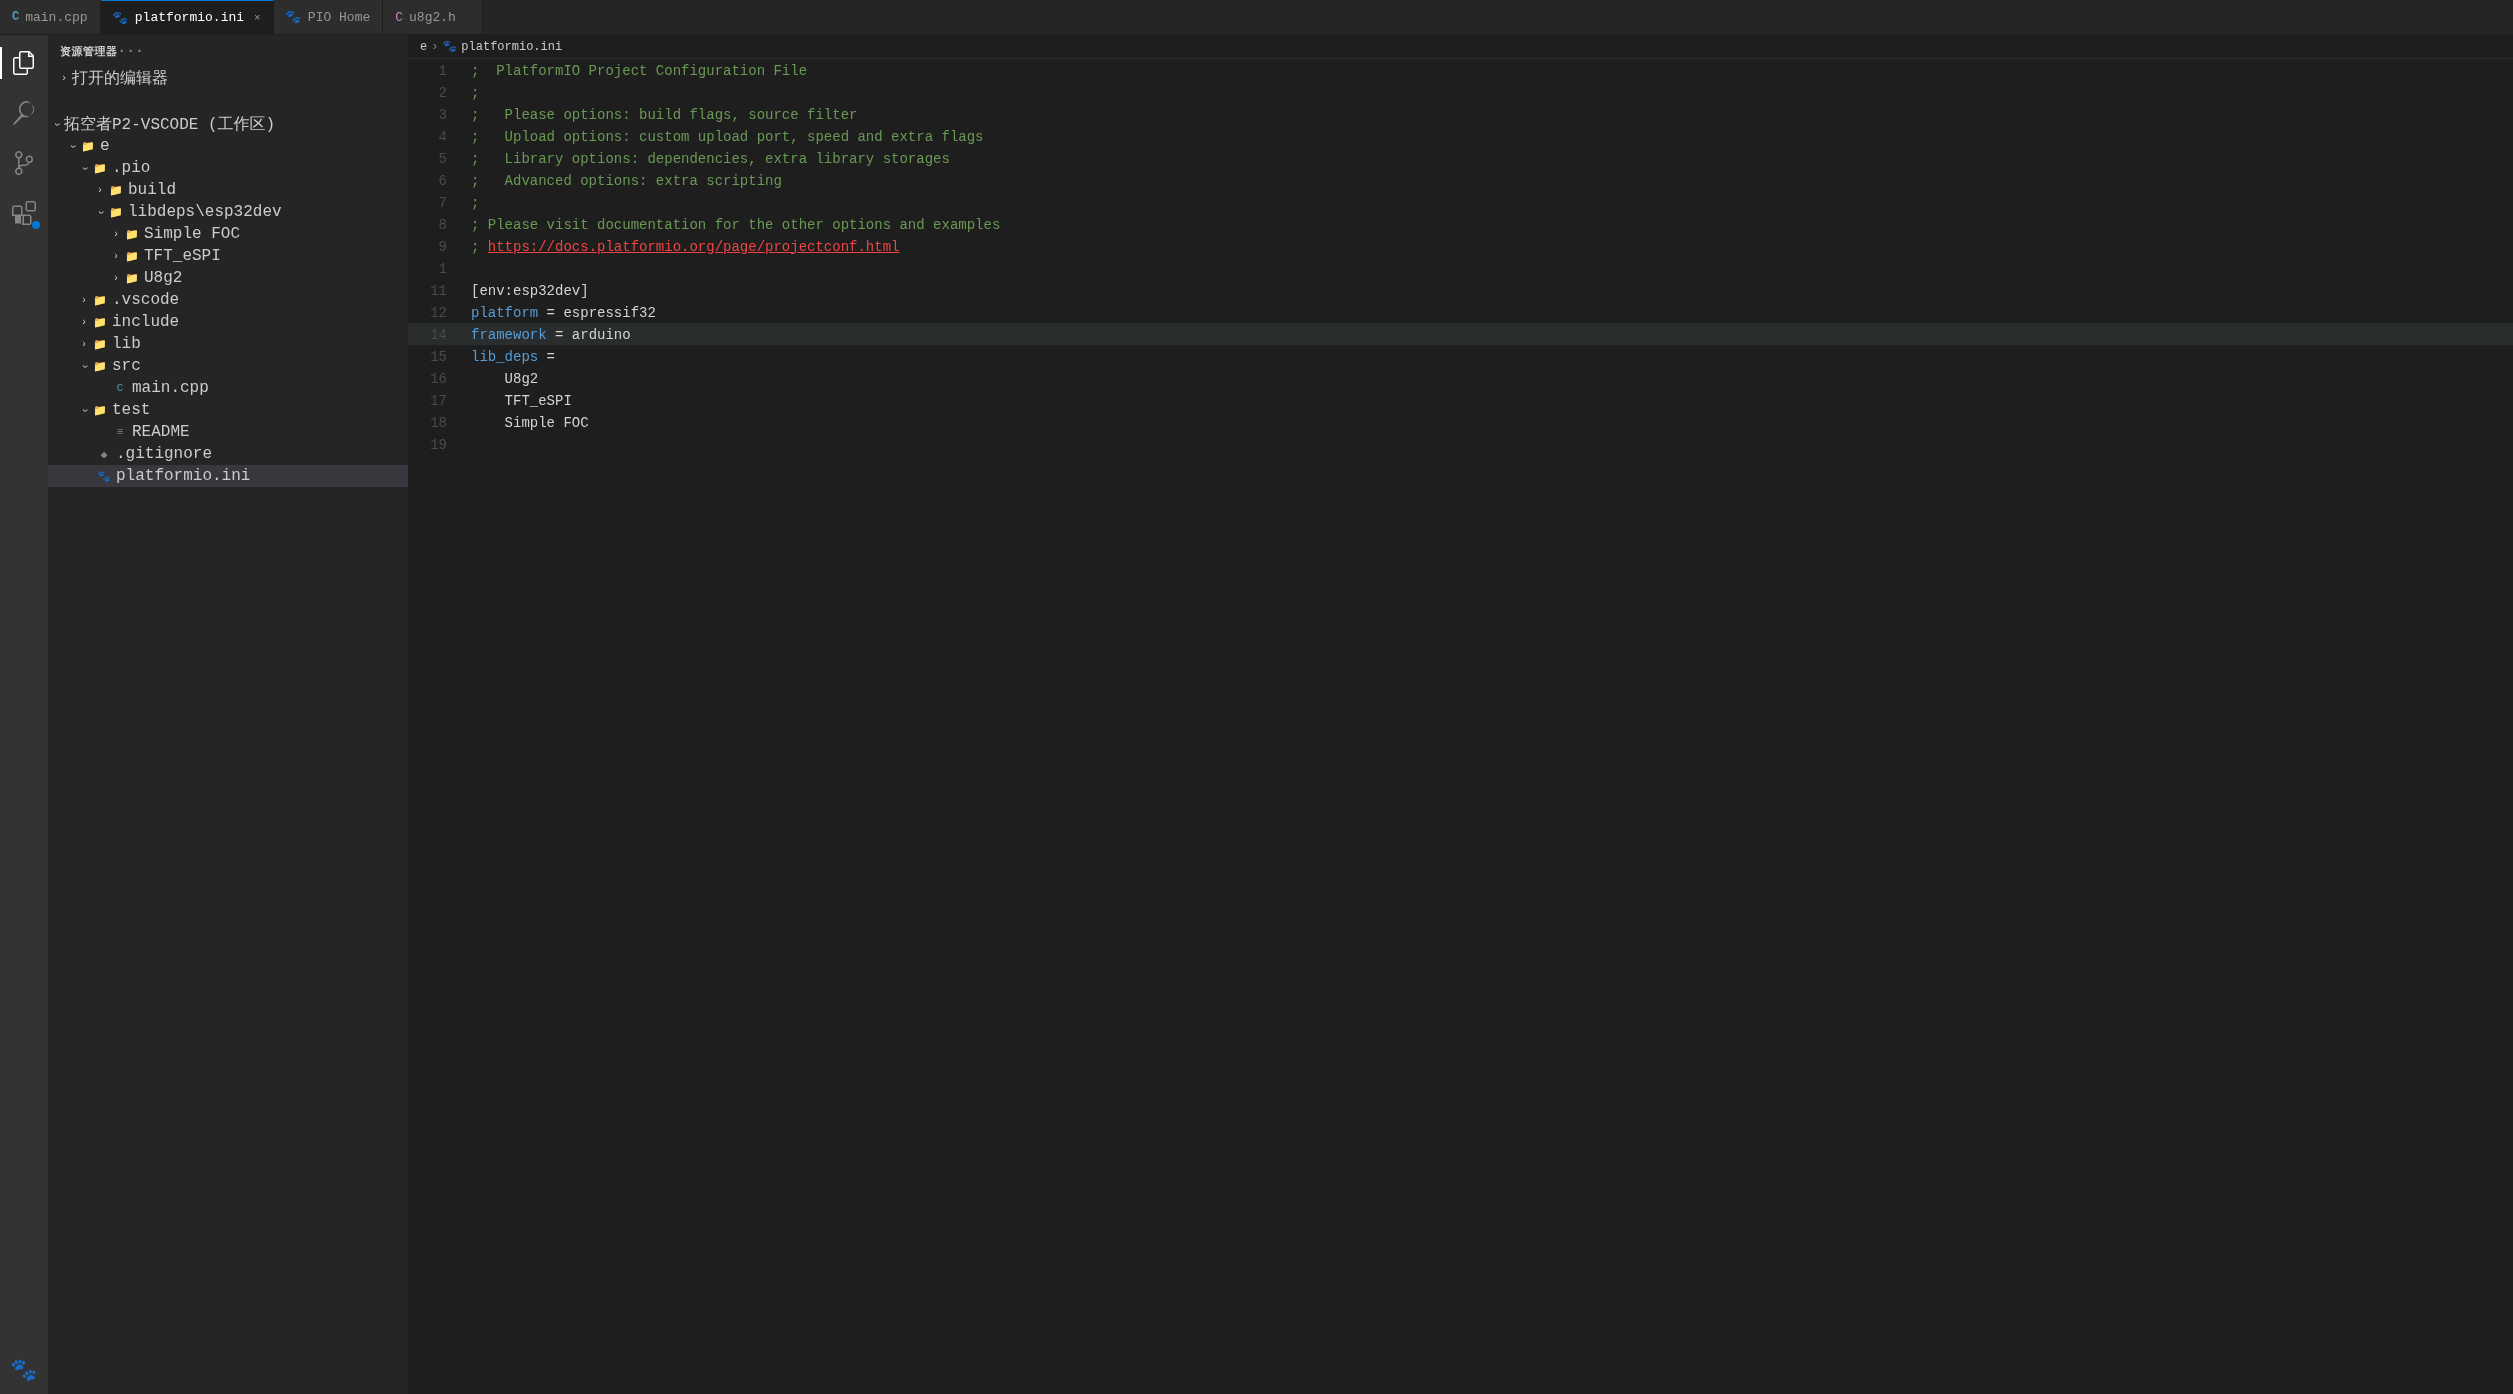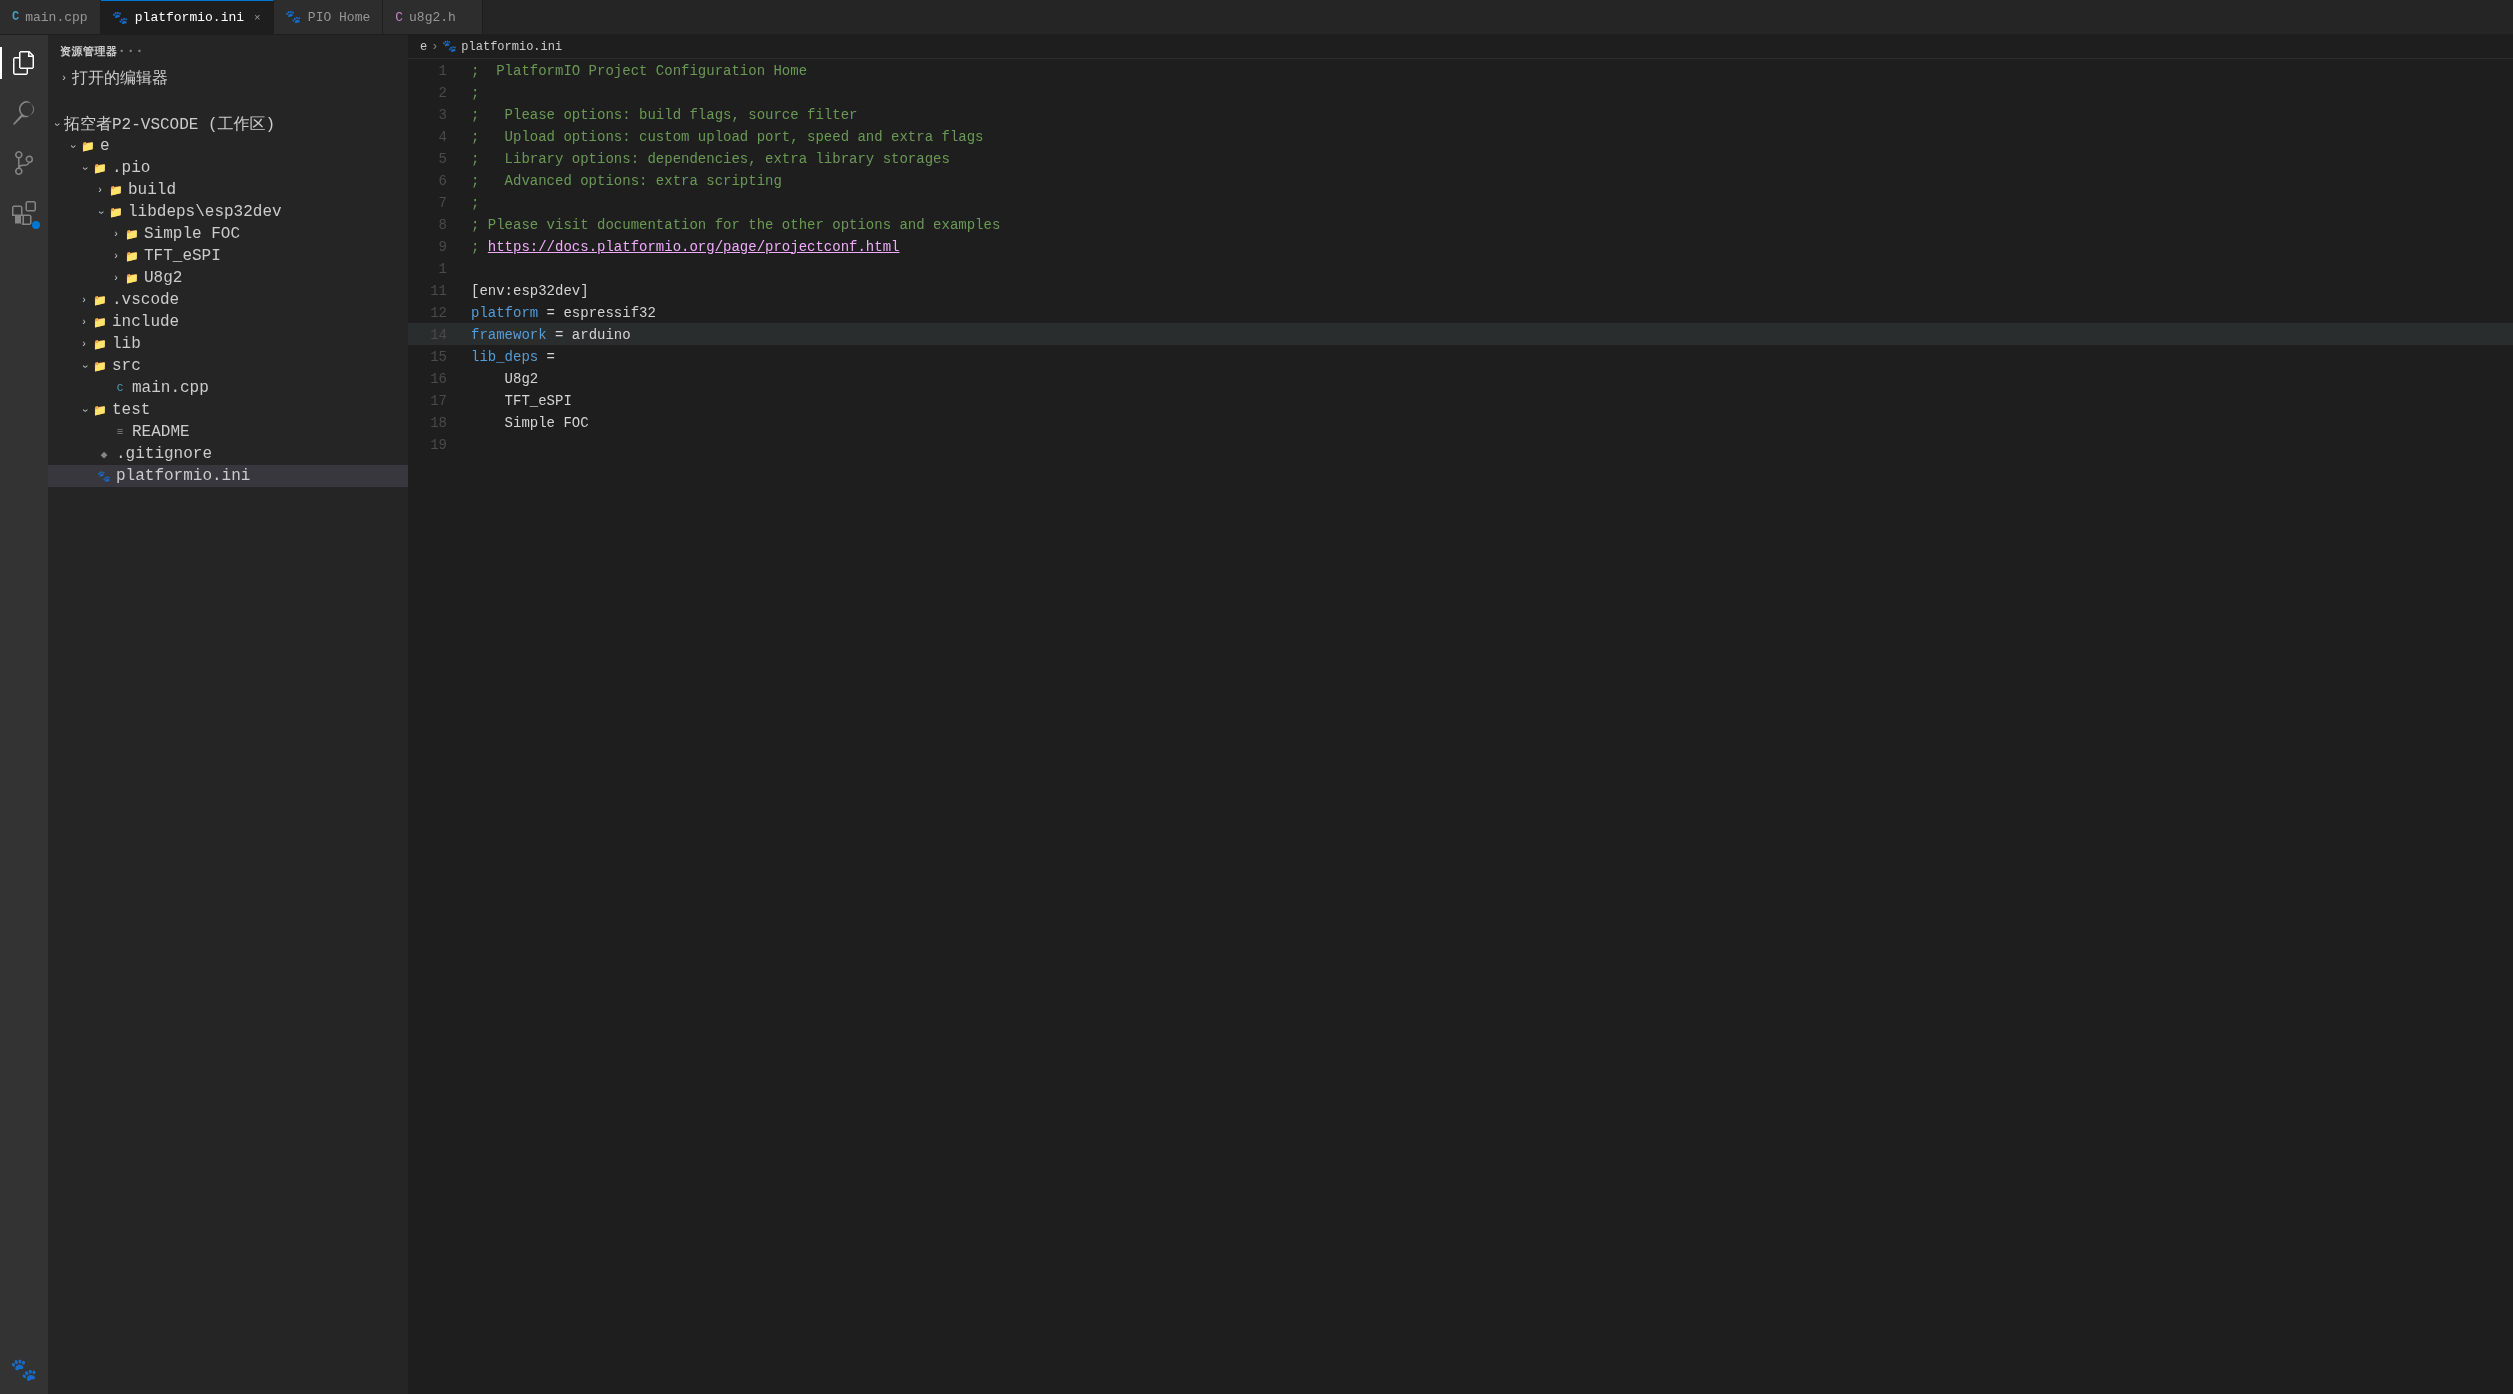--- a/index.html
+++ b/index.html
@@ -425,7 +425,7 @@
 
         <div class="code-line">
           <span class="line-number">1</span>
-          <span class="line-content c-comment">;  PlatformIO Project Configuration Home</span>
+          <span class="line-content c-comment">;  PlatformIO Project Configuration File</span>
         </div>
 
         <div class="code-line">

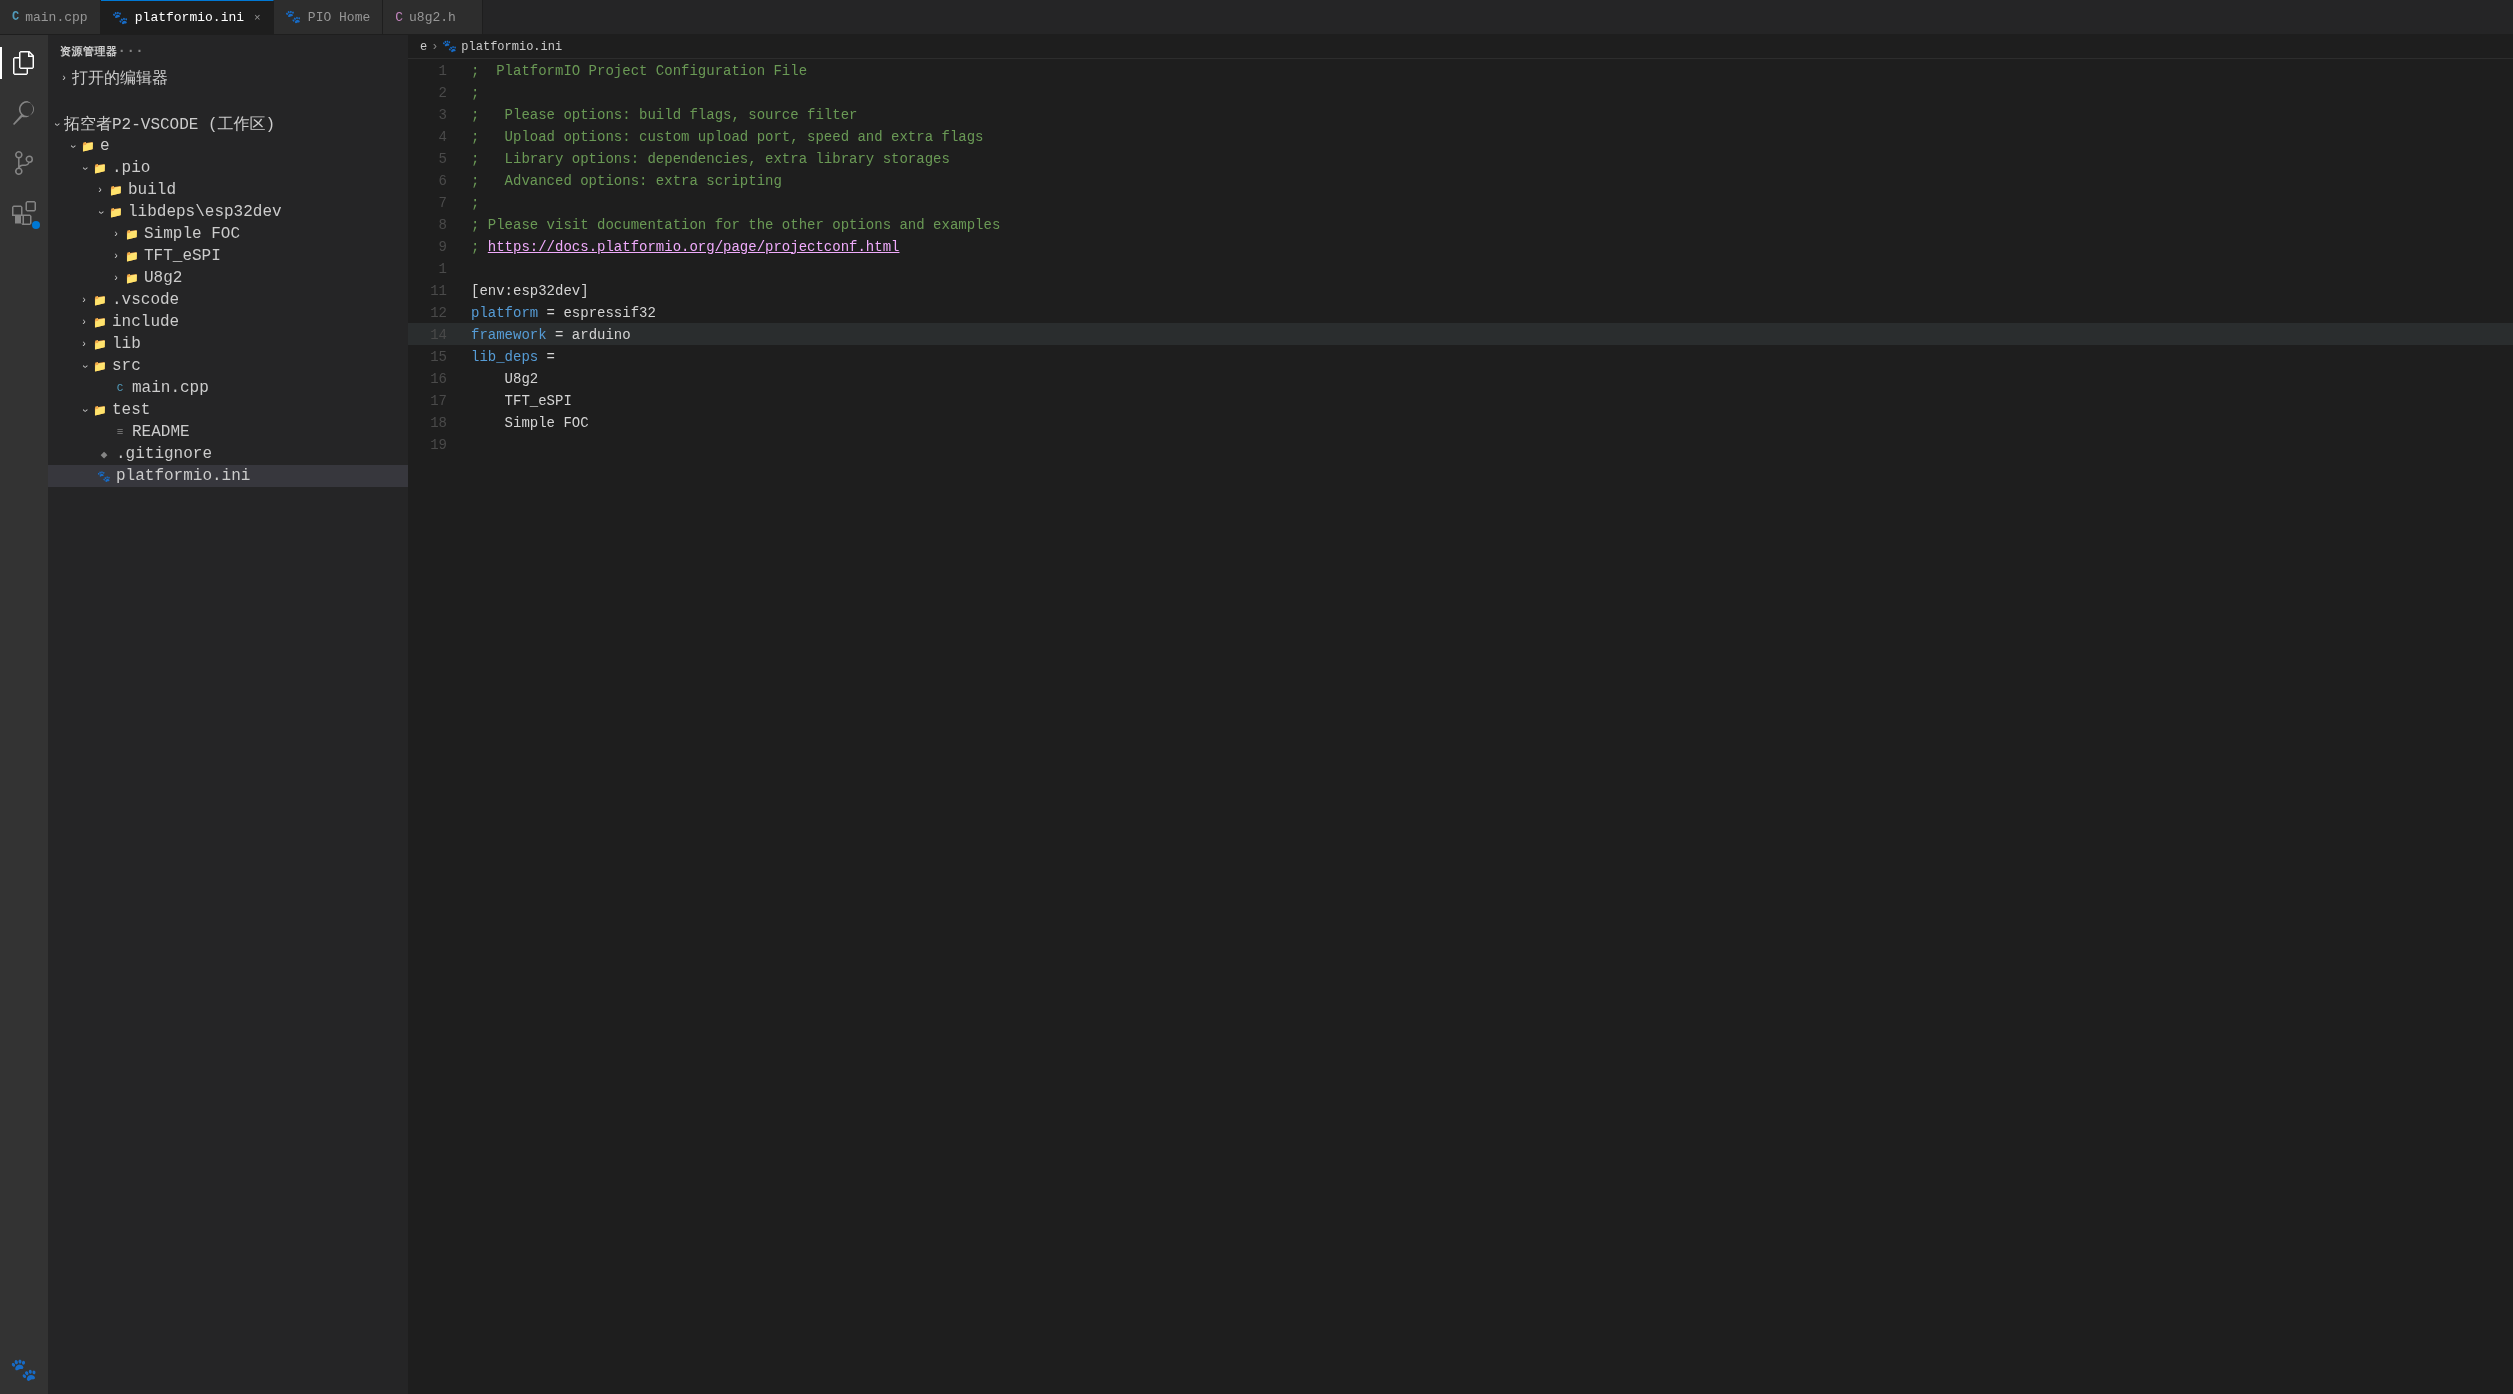--- a/index.html
+++ b/index.html
@@ -233,7 +233,7 @@
 
     
     .c-comment { color: #6a9955; }
-    .c-link { color: #f0abfc; text-decoration: underline; }
+    .c-link { color: #ef4444; text-decoration: underline; }
     .c-section { color: #d4d4d4; }
     .c-key { color: #569cd6; }
     .c-value { color: #d4d4d4; }

